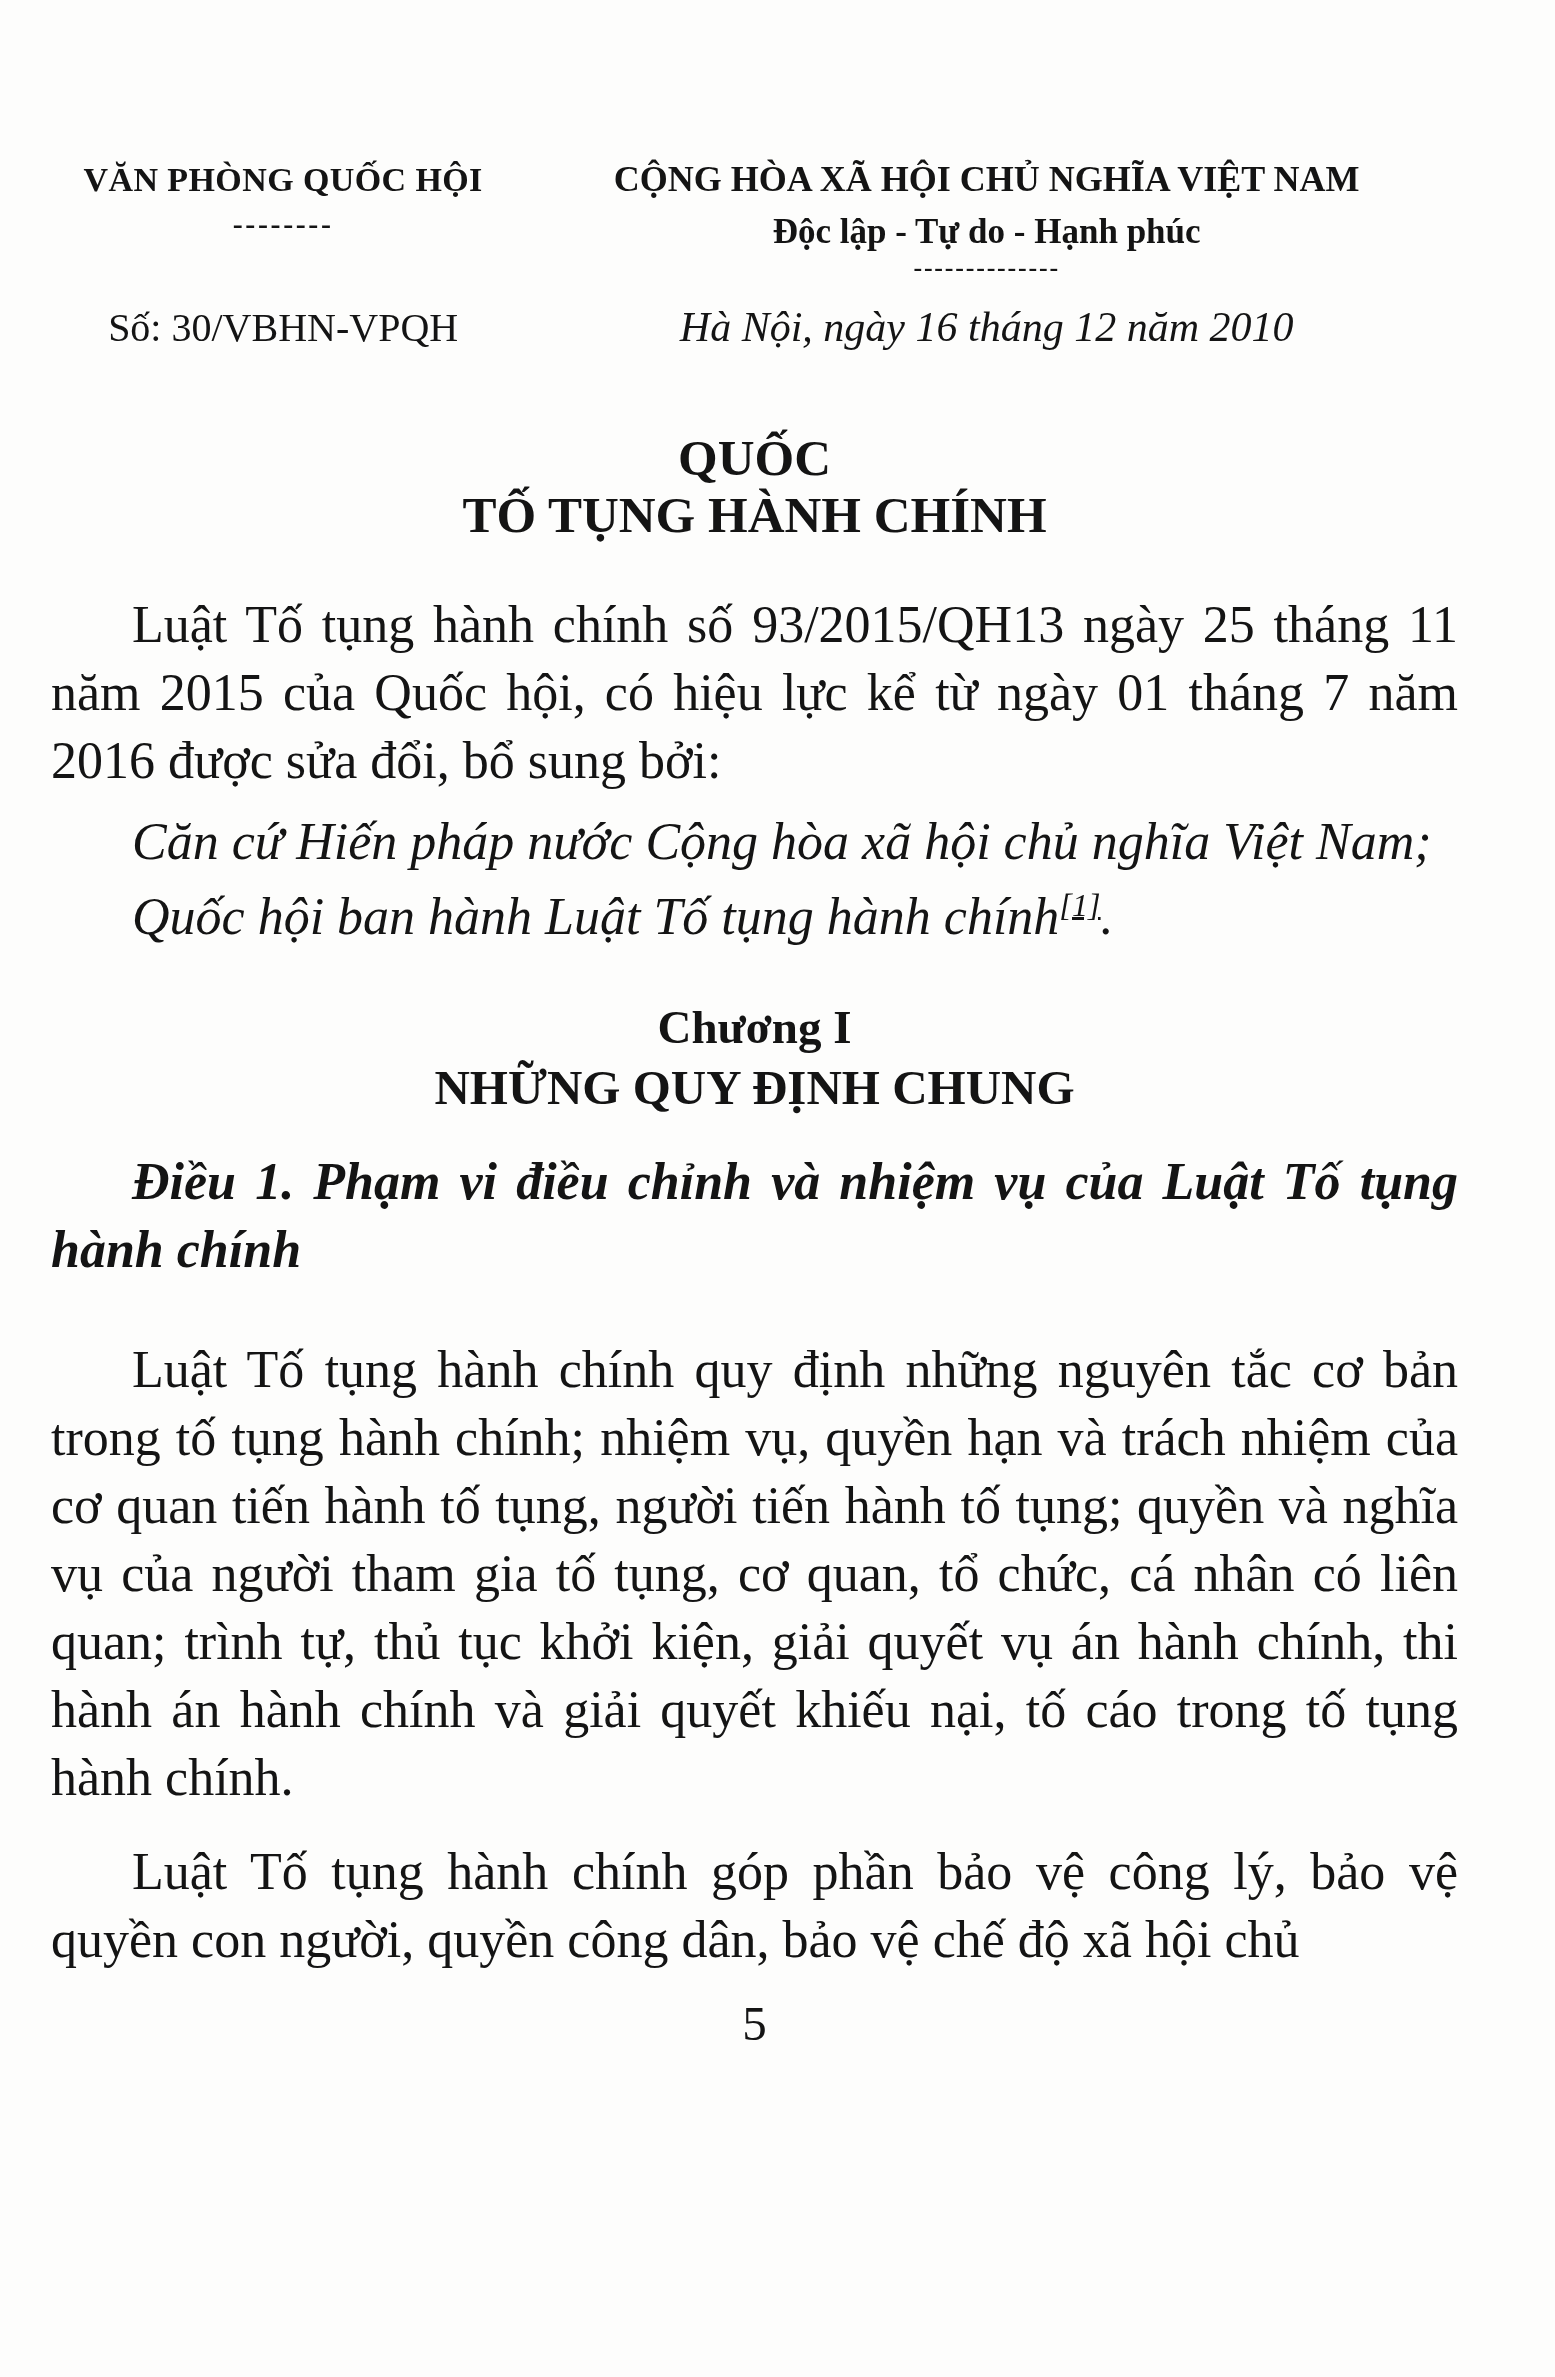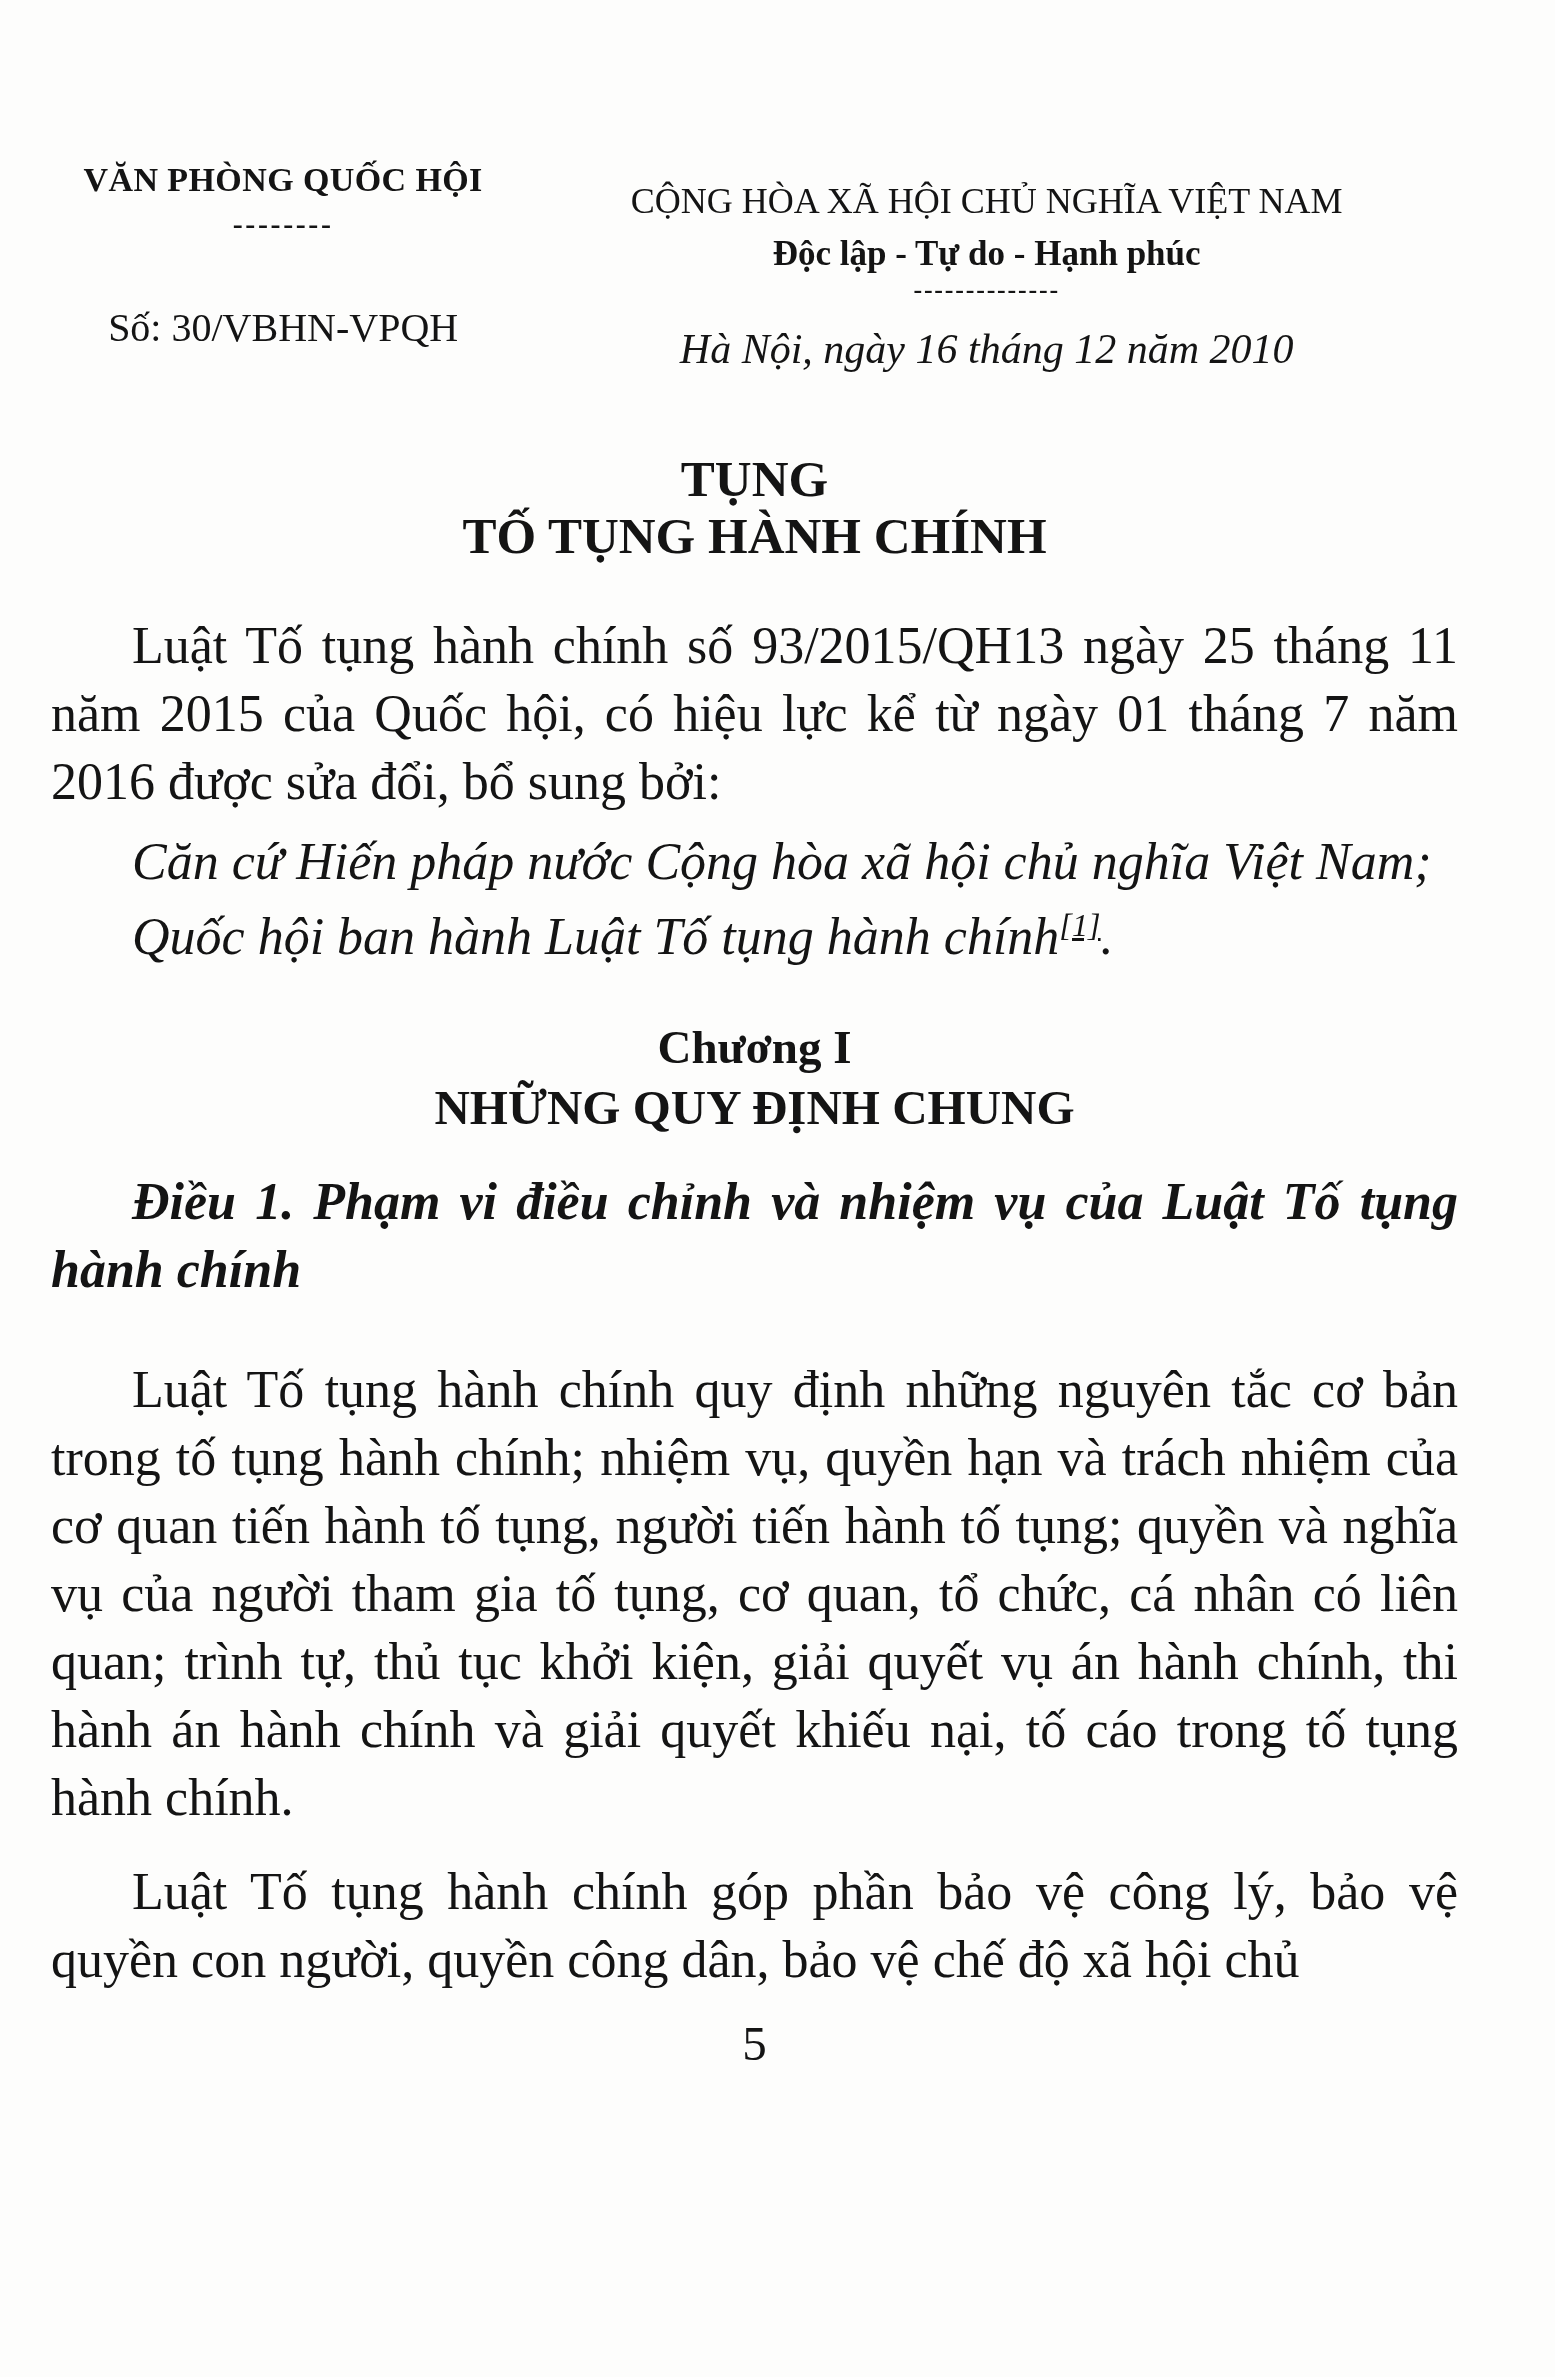--- a/index.html
+++ b/index.html
@@ -25,7 +25,7 @@
     font-weight: bold; font-size: 30px; line-height: 32px; letter-spacing: 2.6px; margin-top: 5.3px;
   }
   .doc-no { font-size: 40px; line-height: 53px; margin-top: 61px; }
-  .country { font-weight: normal; font-size: 36px; line-height: 46px; margin-top: 22px; }
+  .country { font-weight: bold; font-size: 36px; line-height: 46px; }
   .motto   { font-weight: bold; font-size: 35px; line-height: 42px; margin-top: 8.8px; }
   .div-right {
     font-weight: bold; font-size: 26px; line-height: 26px; letter-spacing: 1.8px; margin-top: 1.8px;

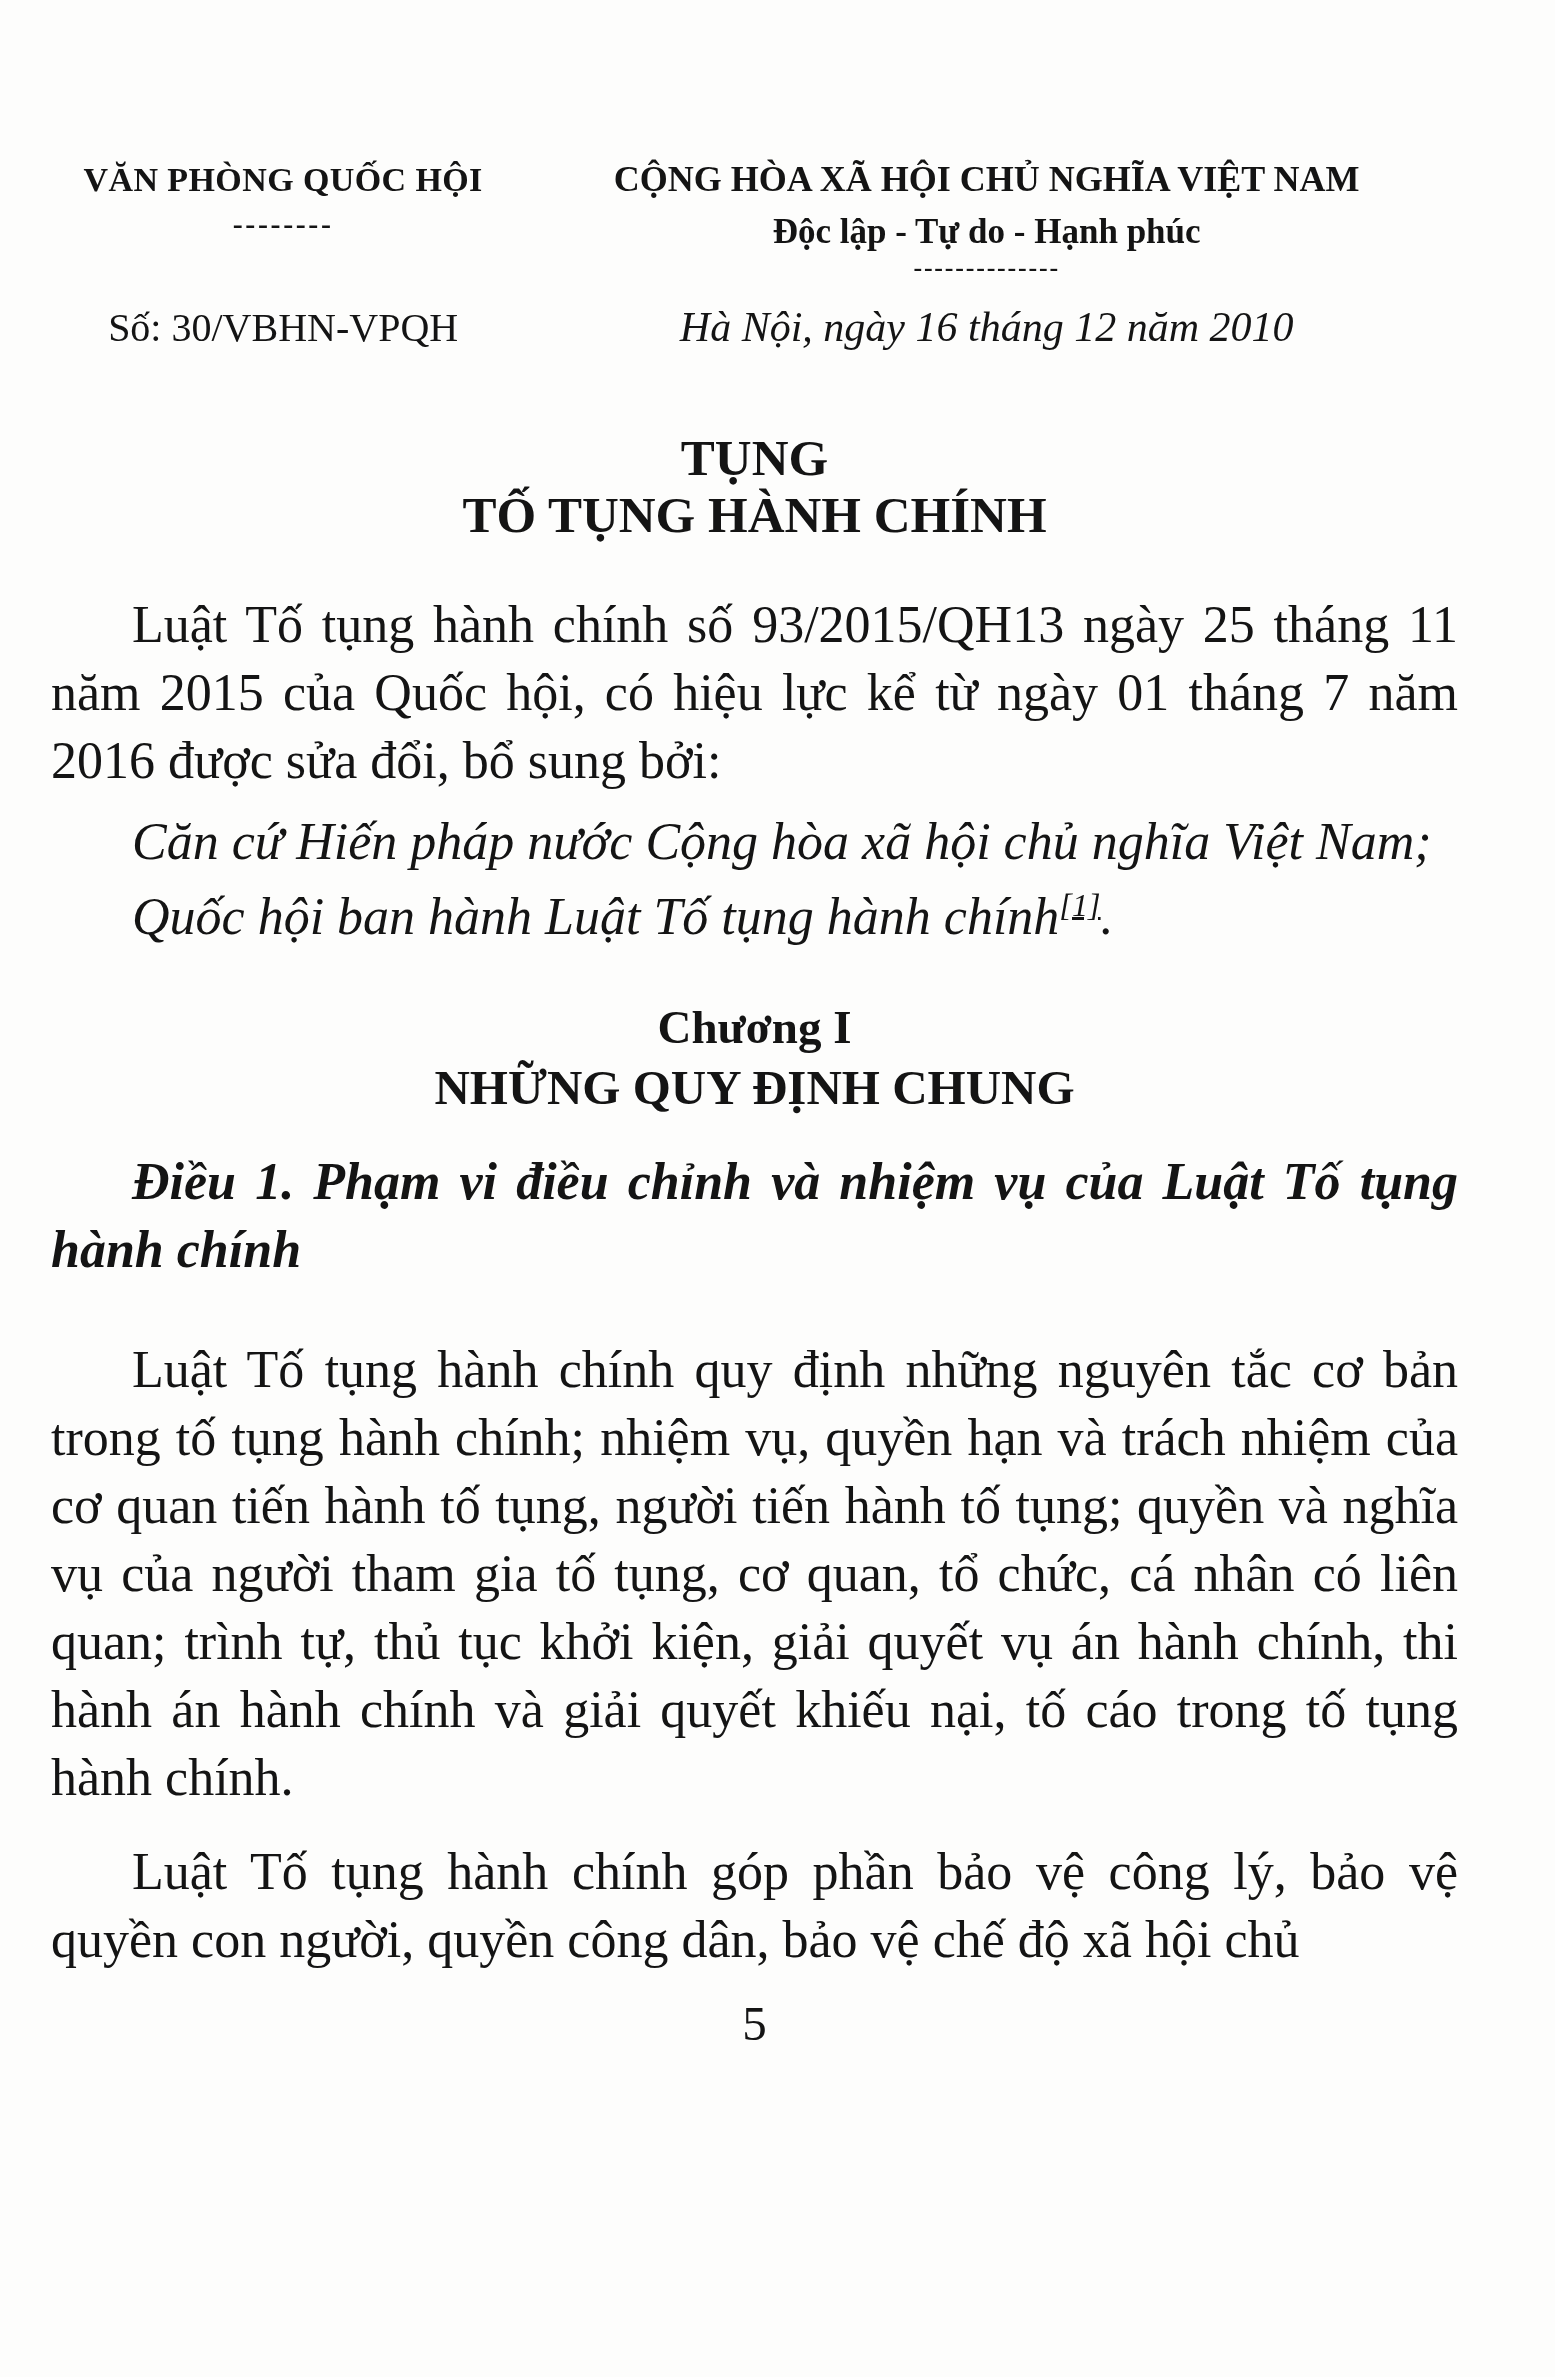--- a/index.html
+++ b/index.html
@@ -83,7 +83,7 @@
   </div>
 
   <div class="doc-title">
-    <div class="t1">TỤNG</div>
+    <div class="t1">QUỐC</div>
     <div class="t2">TỐ TỤNG HÀNH CHÍNH</div>
   </div>
 

